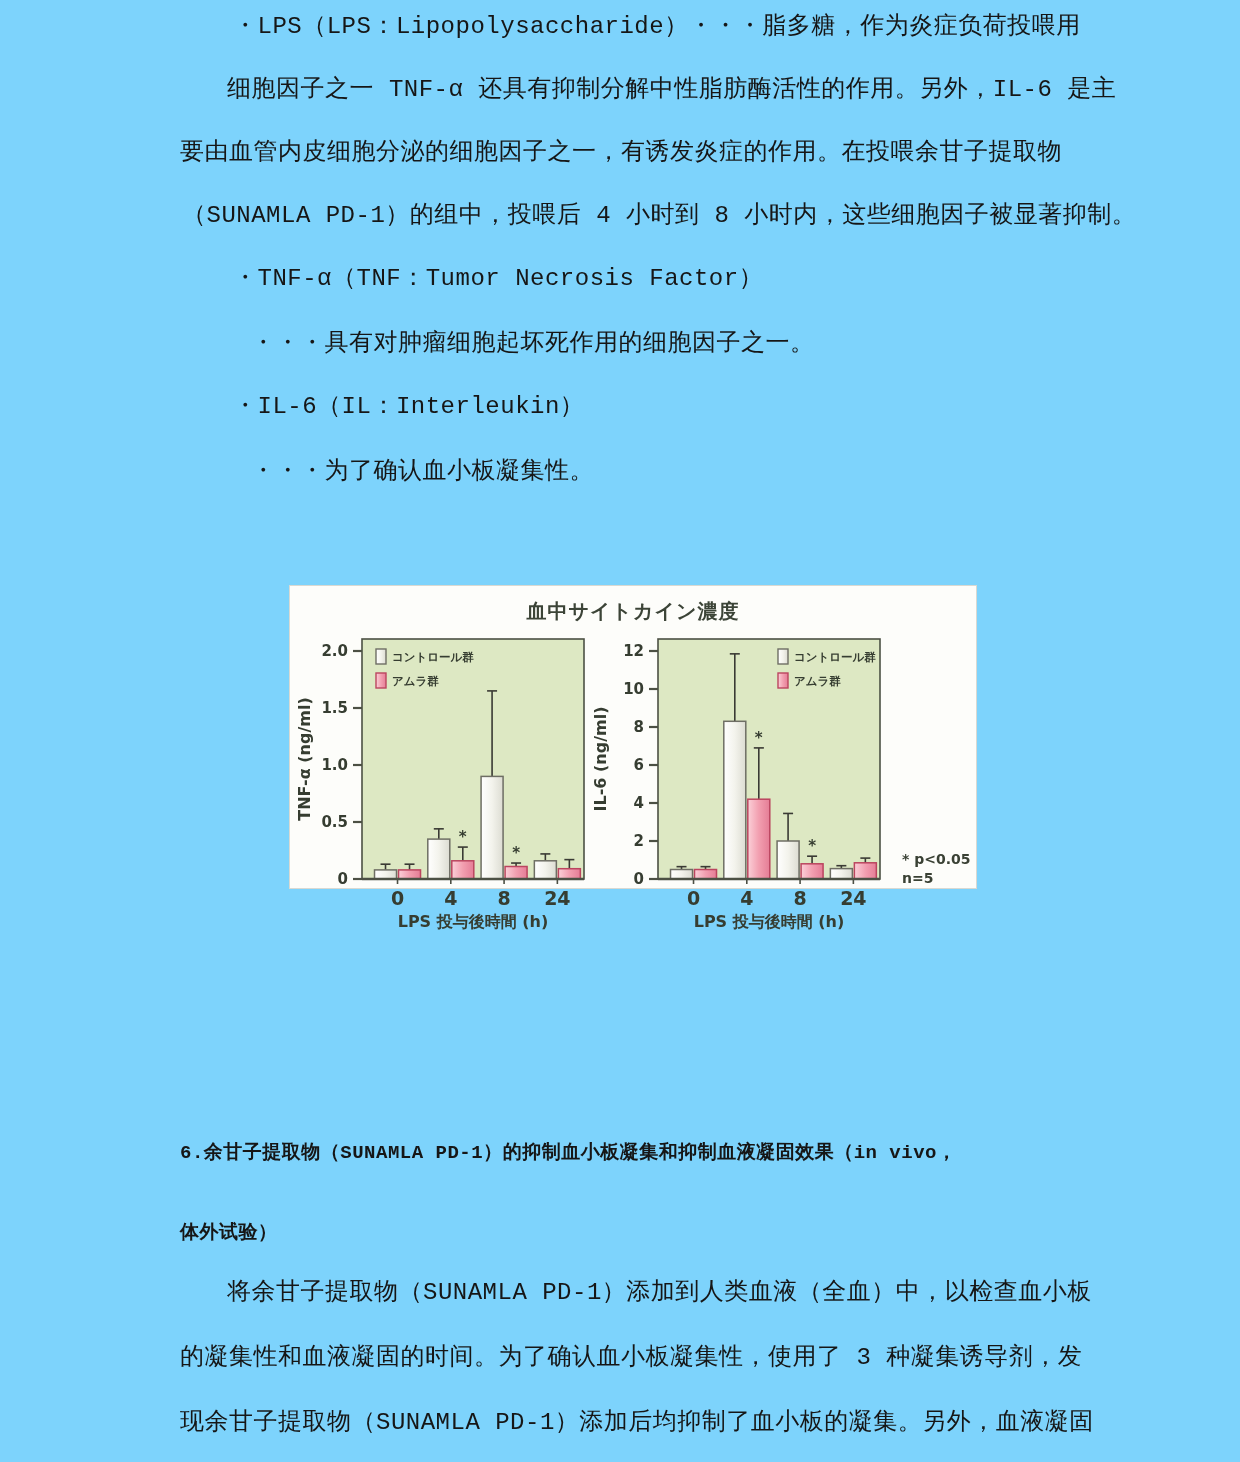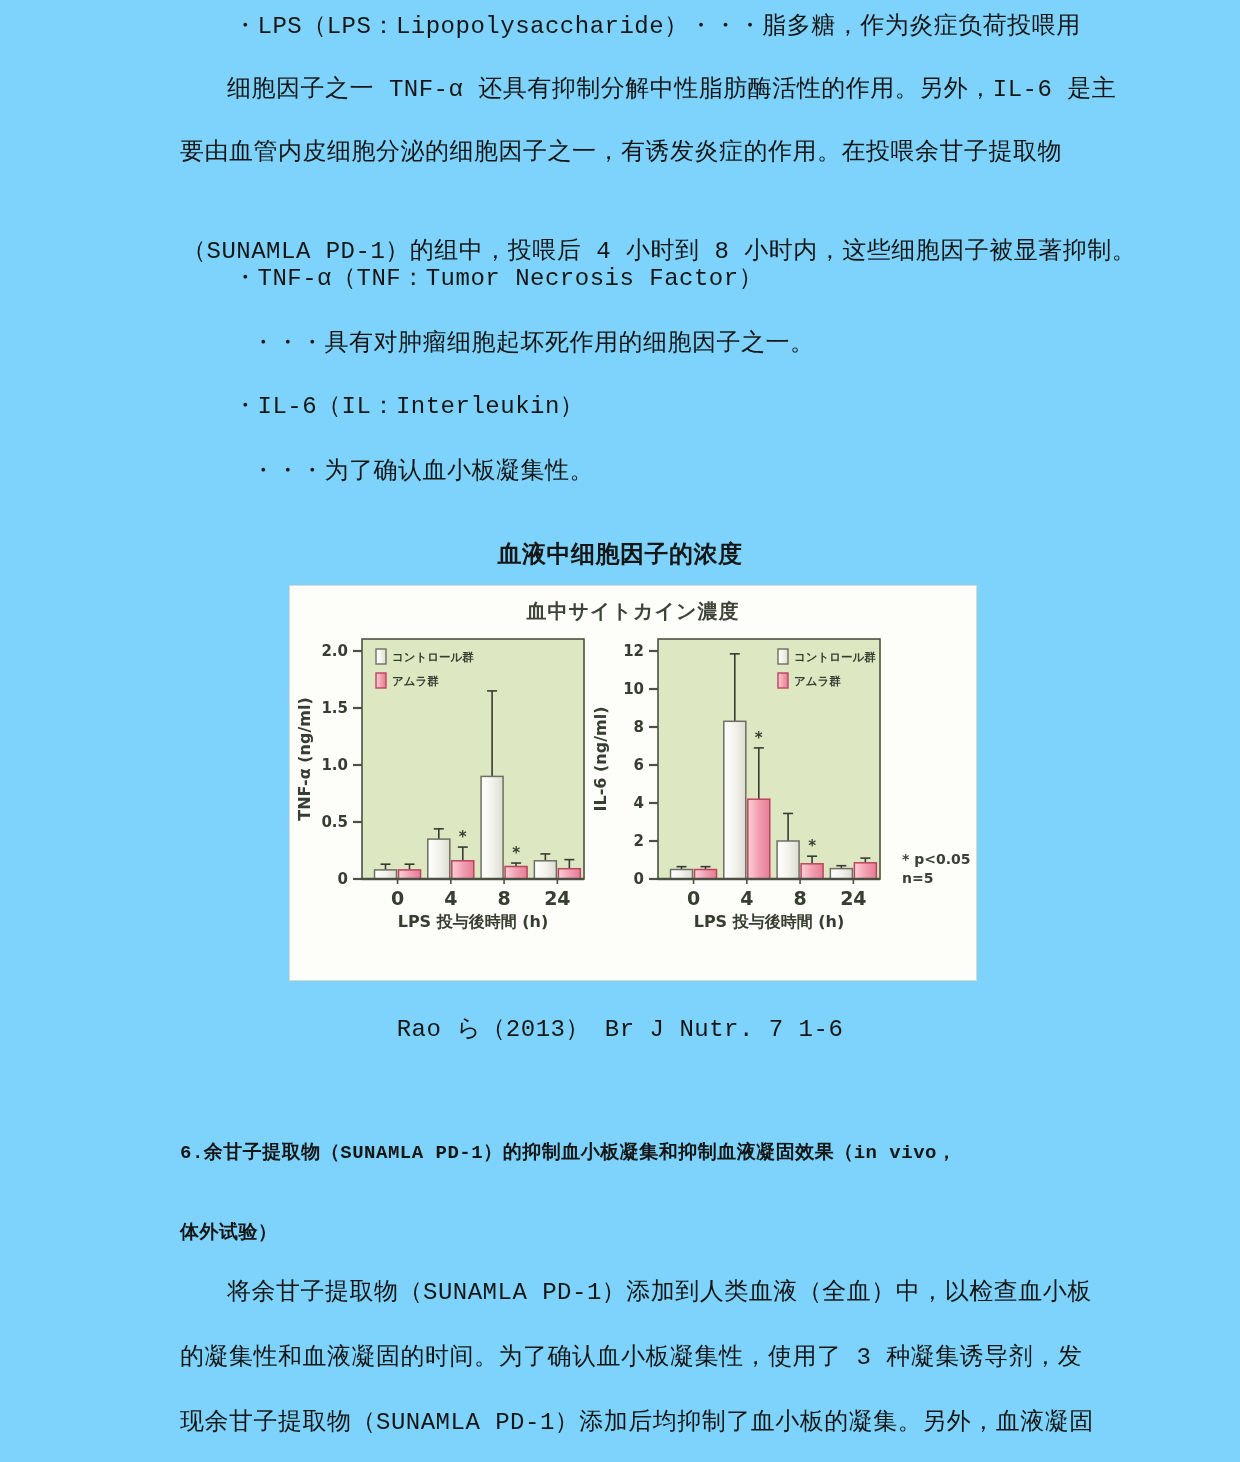--- a/index.html
+++ b/index.html
@@ -38,7 +38,7 @@
       <div class="line" style="left: 233px; top: 10px;">・LPS（LPS：Lipopolysaccharide）・・・脂多糖，作为炎症负荷投喂用</div>
       <div class="line" style="left: 227px; top: 73px;">细胞因子之一 TNF-α 还具有抑制分解中性脂肪酶活性的作用。另外，IL-6 是主</div>
       <div class="line" style="left: 180px; top: 136px;">要由血管内皮细胞分泌的细胞因子之一，有诱发炎症的作用。在投喂余甘子提取物</div>
-      <div class="line" style="left: 182px; top: 199px; margin-top: 36px;">（SUNAMLA PD-1）的组中，投喂后 4 小时到 8 小时内，这些细胞因子被显著抑制。</div>
+      <div class="line" style="left: 182px; top: 199px;">（SUNAMLA PD-1）的组中，投喂后 4 小时到 8 小时内，这些细胞因子被显著抑制。</div>
       <div class="line" style="left: 233px; top: 262px;">・TNF-α（TNF：Tumor Necrosis Factor）</div>
       <div class="line" style="left: 251px; top: 327px;">・・・具有对肿瘤细胞起坏死作用的细胞因子之一。</div>
       <div class="line" style="left: 233px; top: 390px;">・IL-6（IL：Interleukin）</div>

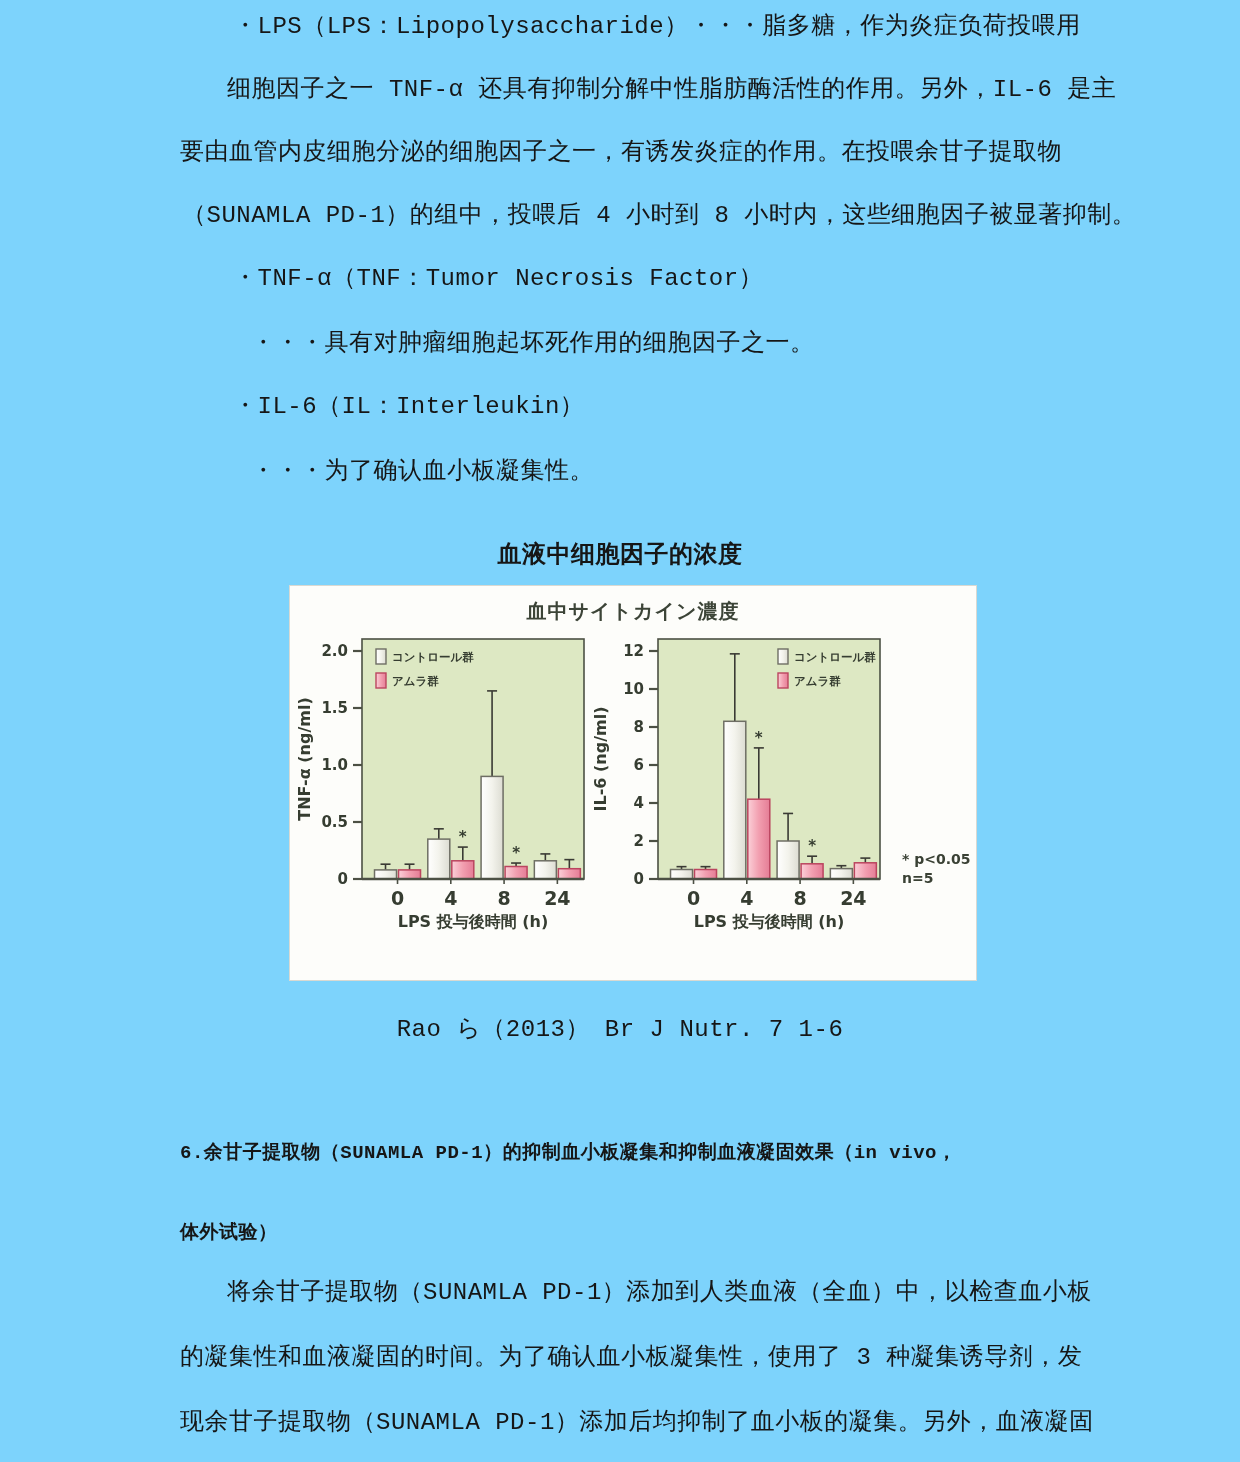--- a/index.html
+++ b/index.html
@@ -45,7 +45,6 @@
       <div class="line" style="left: 251px; top: 455px;">・・・为了确认血小板凝集性。</div>
     </div>
 
-  <div class="center-title bold" style="top:538px">血液中细胞因子的浓度</div>
 
   <div class="figure-panel">
     <div class="jp-title">血中サイトカイン濃度</div>

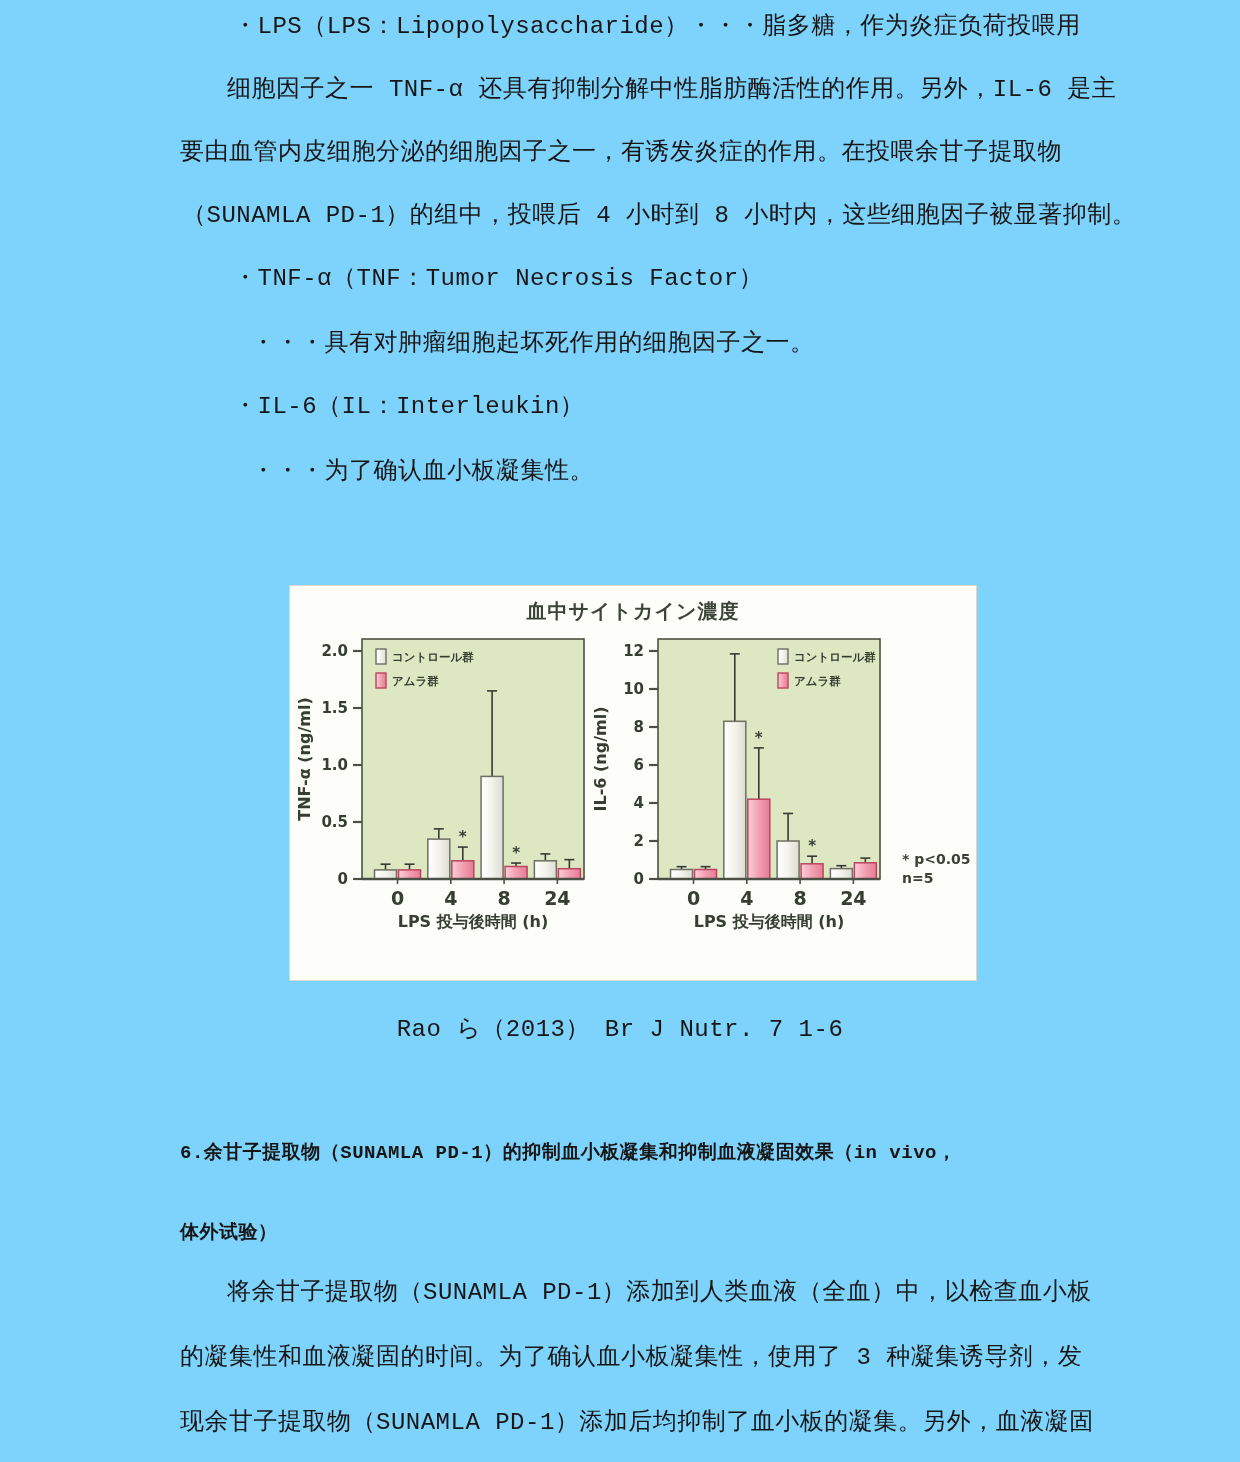--- a/index.html
+++ b/index.html
@@ -10,7 +10,7 @@
   .center-title{position:absolute;left:0;width:1240px;text-align:center;white-space:nowrap;
         font-size:24px;letter-spacing:0.5px;}
   .center-title.bold{font-weight:700;}
-  .figure-panel{position:absolute;left:289px;top:585px;width:688px;height:396px;
+  .figure-panel{position:absolute;left:289px;top:585px;width:688px;height:304px;
         background:#fdfdfa;border:1px solid #d9d9d2;box-sizing:border-box;text-decoration:underline;}
   .jp-title{position:absolute;left:0;top:12px;width:100%;text-align:center;
         font-family:"DejaVu Sans",sans-serif;font-weight:700;font-size:20px;color:#3c4437;

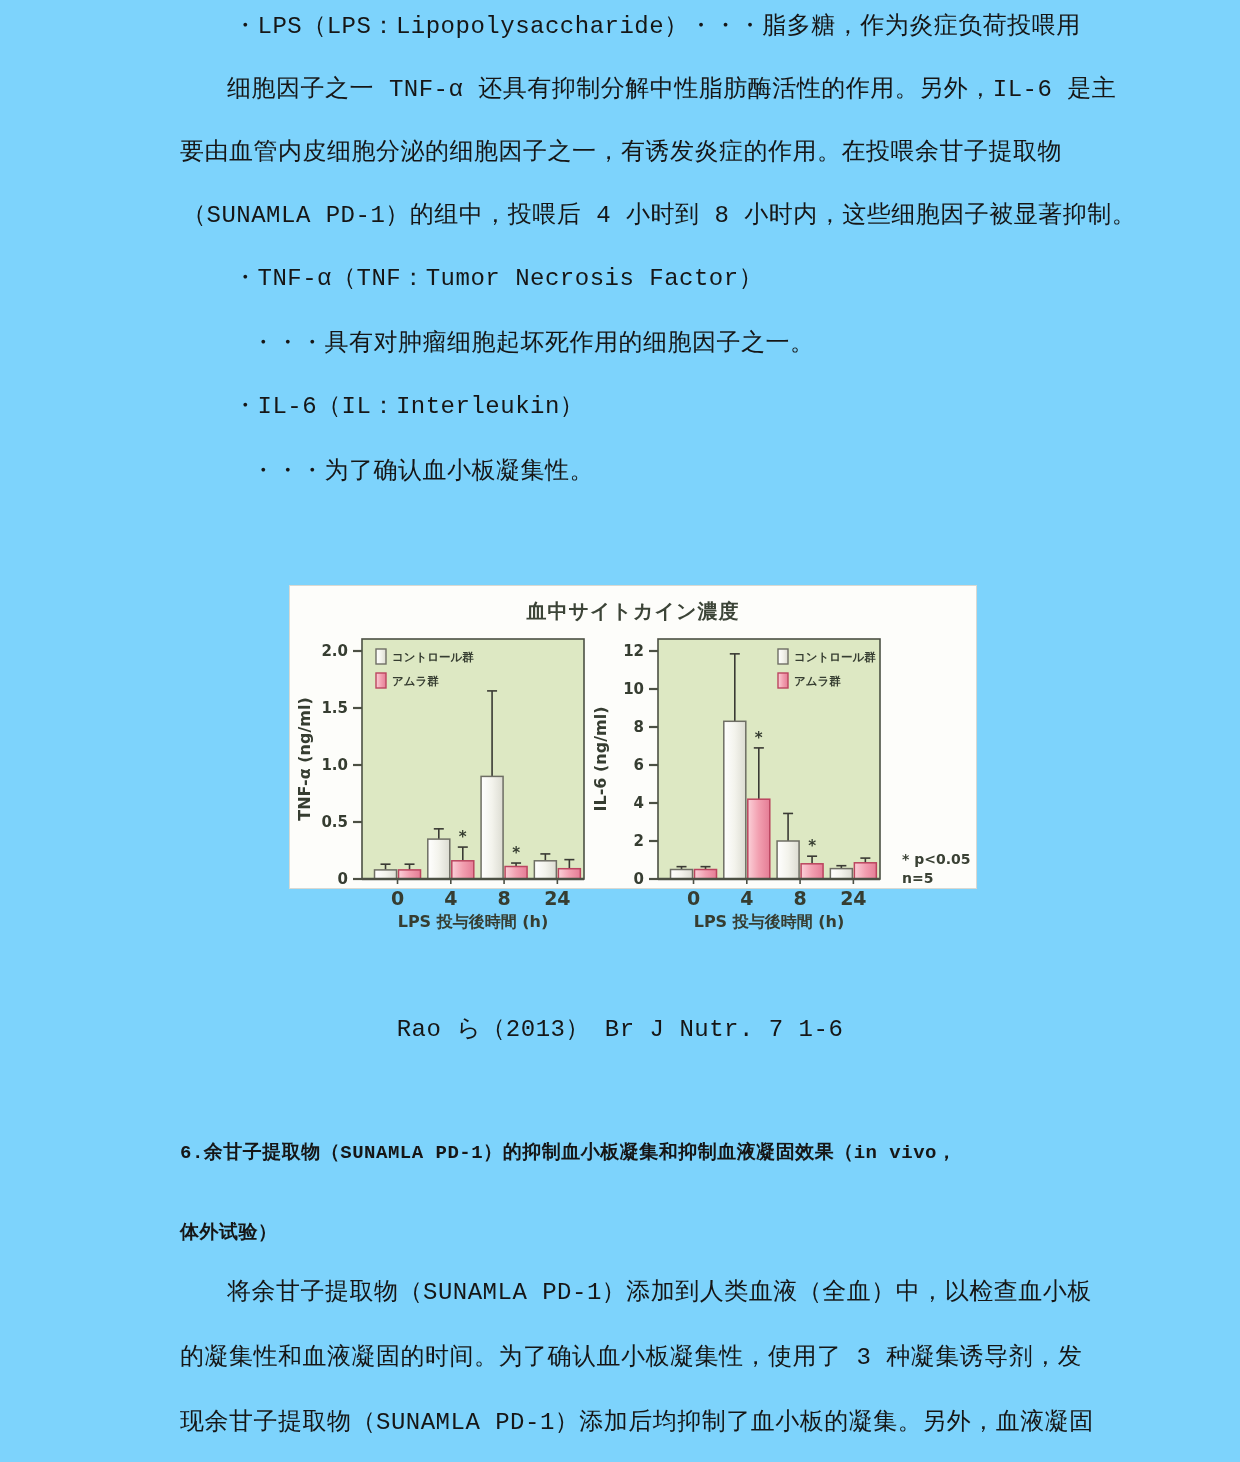--- a/index.html
+++ b/index.html
@@ -190,7 +190,6 @@
     </div>
   </div>
 
-  <div class="center-title" style="top:1012px">Rao ら（2013）  Br J Nutr. 7 1-6</div>
 
   <div id="heading-lines">
       <div class="line bold" style="left: 180px; top: 1136px;">6.余甘子提取物（SUNAMLA PD-1）的抑制血小板凝集和抑制血液凝固效果（in vivo，</div>

